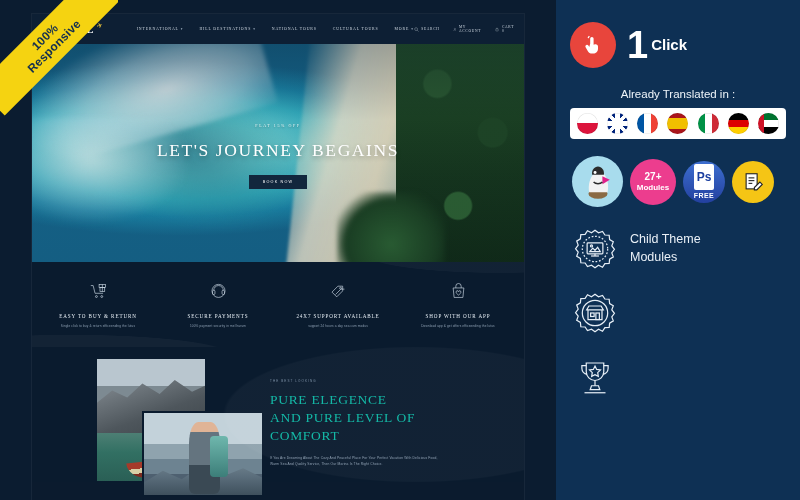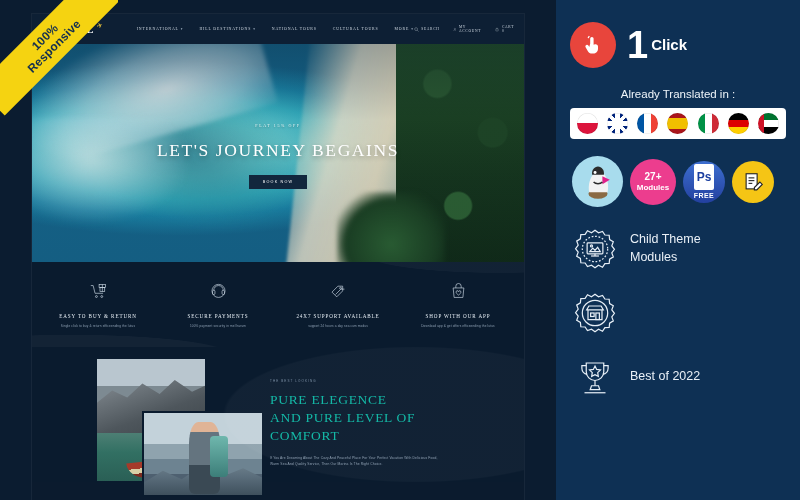--- a/index.html
+++ b/index.html
@@ -456,7 +456,6 @@
           </svg>
         </div>
         <div class="lbl">
-          <div>Best of 2022</div>
         </div>
       </div>
 

